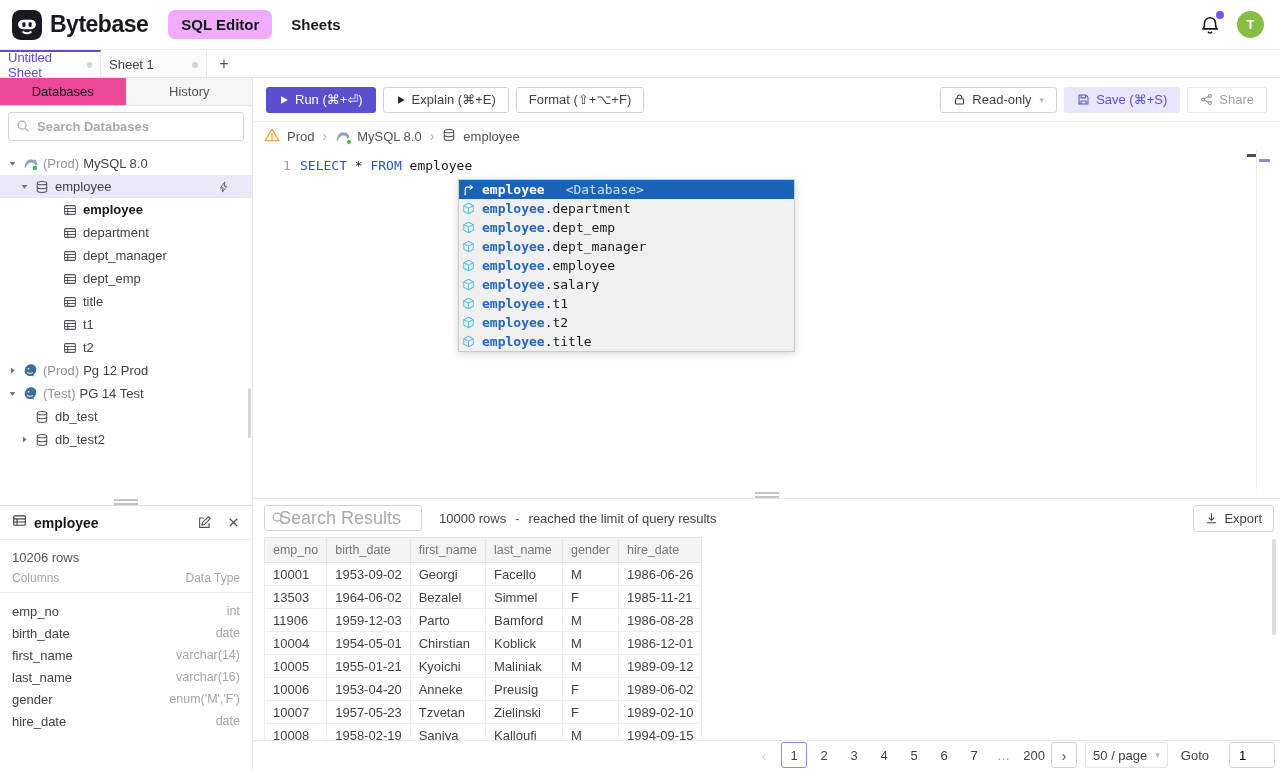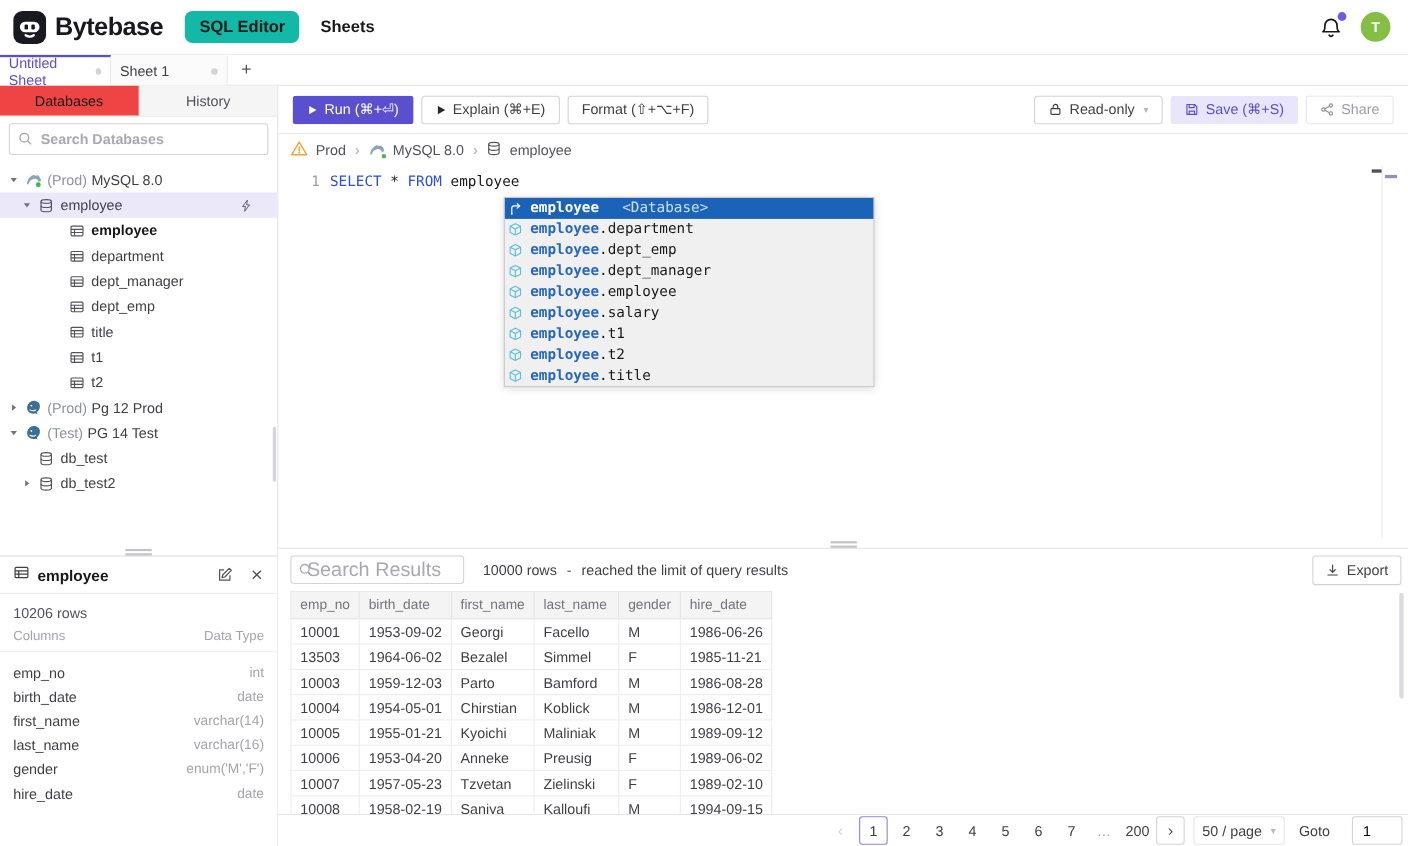--- a/index.html
+++ b/index.html
@@ -13,7 +13,7 @@
   .brand { font-size:23px; font-weight:800; color:#18181f; margin-left:8px; letter-spacing:-0.5px; }
   .hdr-nav { display:flex; align-items:center; margin-left:20px; gap:6px; }
   .nav-pill { font-size:15px; font-weight:600; color:#18181b; padding:6px 13px; border-radius:7px; }
-  .nav-pill.active { background:#14b8a6; }
+  .nav-pill.active { background:#f0abfc; }
   .hdr-sp { flex:1; }
   .bell-wrap { position:relative; margin-right:16px; width:22px; height:22px; }
   .bell-dot { position:absolute; top:-3px; right:-3px; width:8px; height:8px; border-radius:50%; background:#6d5ce6; }

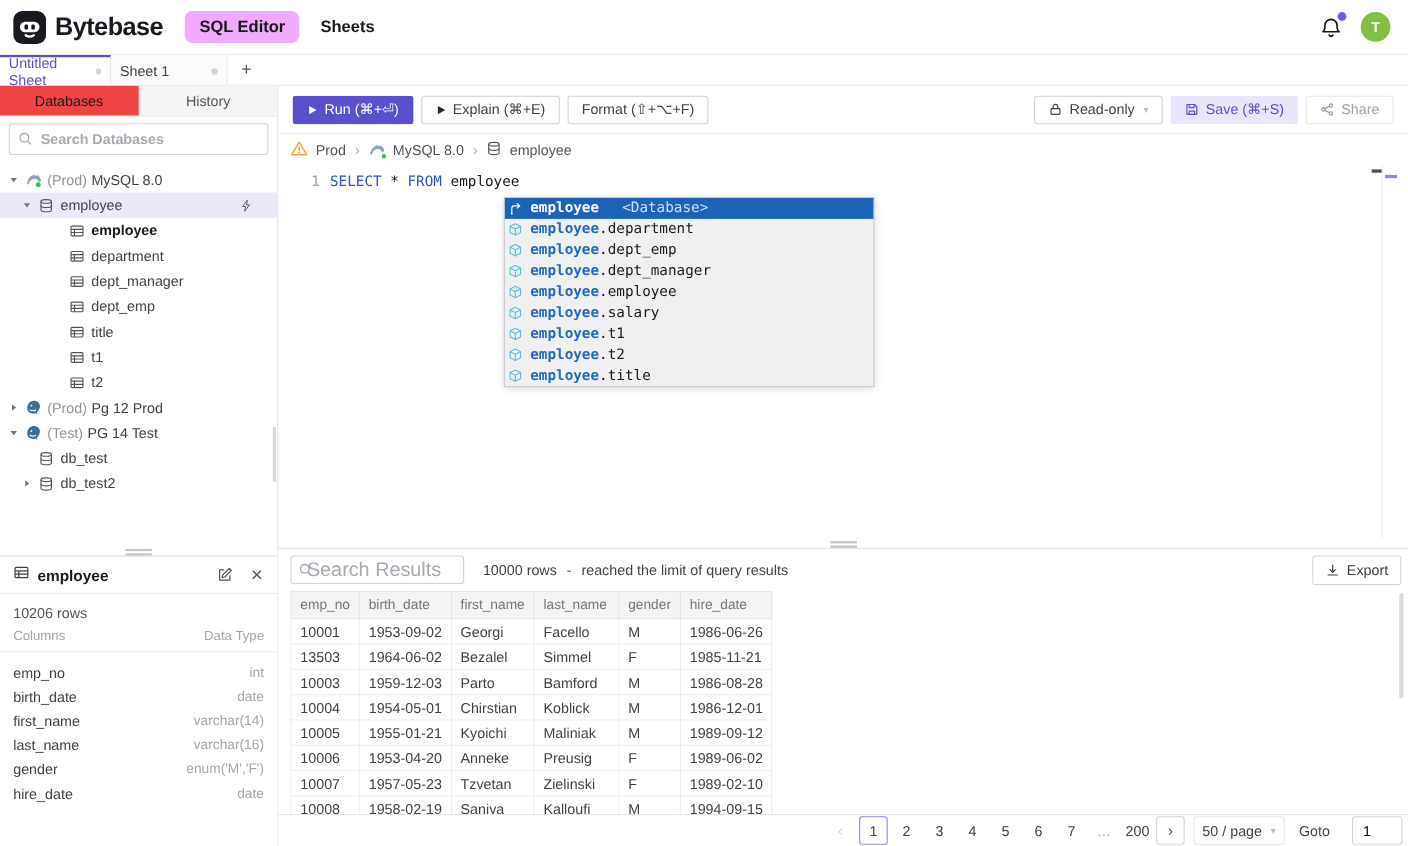--- a/index.html
+++ b/index.html
@@ -36,7 +36,7 @@
   
   .side-tabs { height:28px; display:flex; border-bottom:1px solid #e5e5e8; flex:0 0 auto; }
   .side-tab { flex:1; display:flex; align-items:center; justify-content:center; font-size:13px; }
-  .side-tab.active { background:#ef4444; font-weight:500; color:#18181b; border-right:1px solid #e9e9ec; }
+  .side-tab.active { background:#ec4899; font-weight:500; color:#18181b; border-right:1px solid #e9e9ec; }
   .side-tab.idle { background:#f5f5f6; color:#52525b; }
   .search-wrap { padding:6px 8px 9px; position:relative; flex:0 0 auto; }
   .search-wrap svg { position:absolute; left:16px; top:13px; }

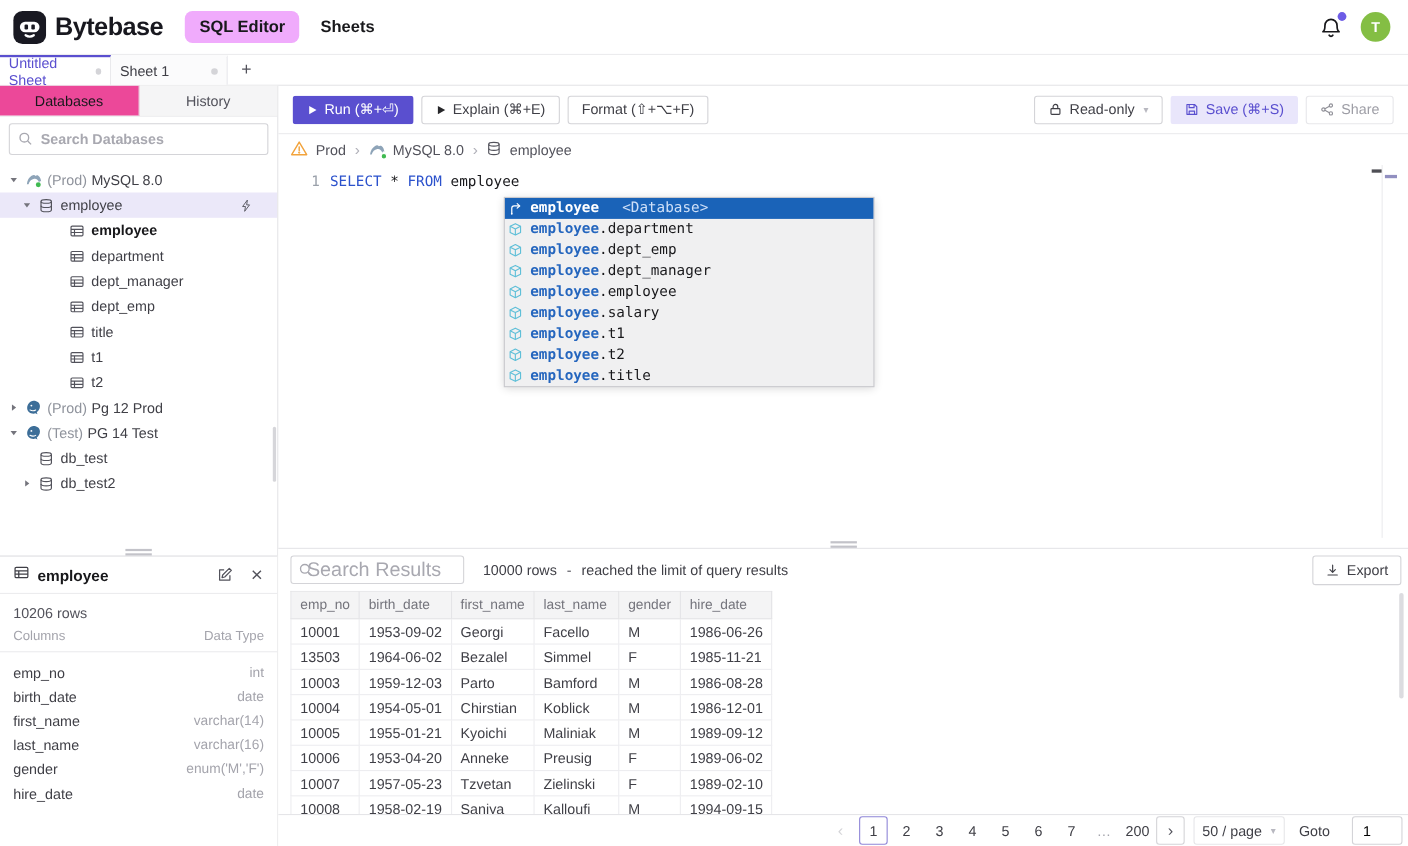--- a/index.html
+++ b/index.html
@@ -652,7 +652,7 @@
                   <td>1985-11-21</td>
                 </tr>
                 <tr>
-                  <td>10003</td>
+                  <td>11906</td>
                   <td>1959-12-03</td>
                   <td>Parto</td>
                   <td>Bamford</td>

